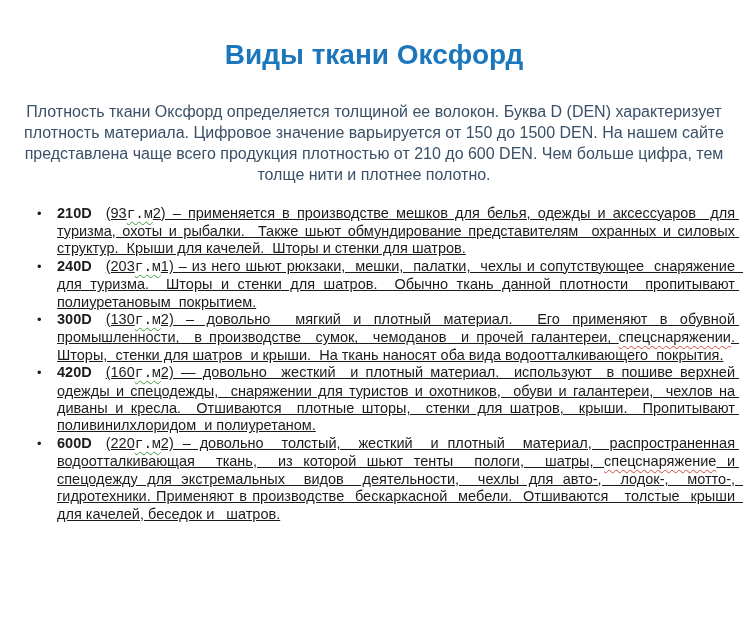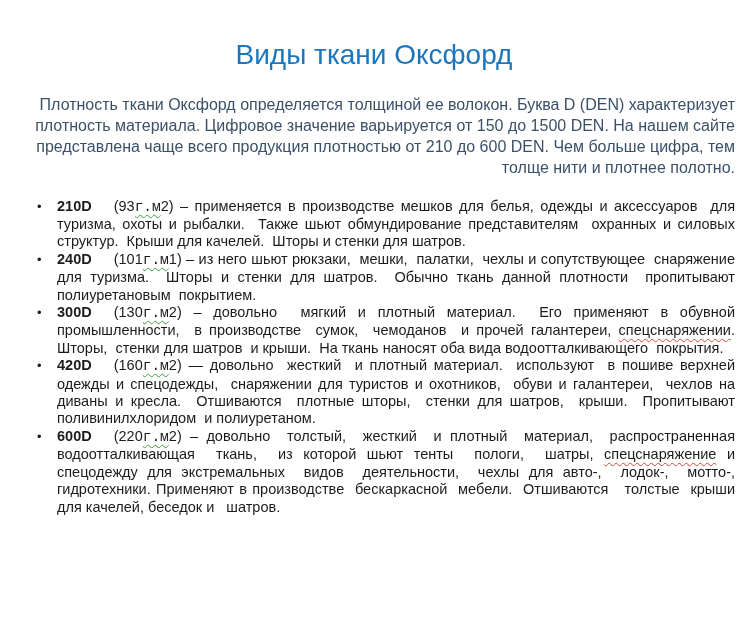--- a/index.html
+++ b/index.html
@@ -26,7 +26,7 @@
   .page-title{
     text-align:center;
     font-size:28px;
-    font-weight:normal;
+    font-weight:bold;
     color:var(--title-blue);
     line-height:1.2;
   }

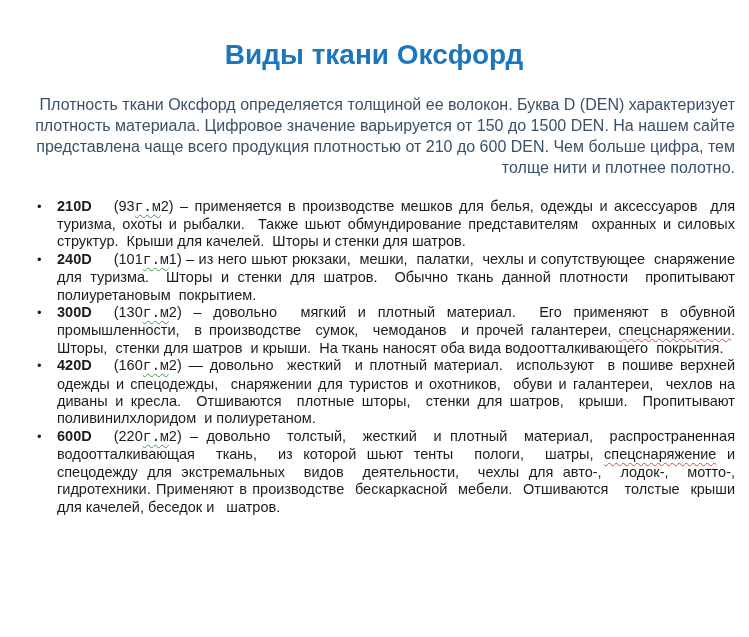--- a/index.html
+++ b/index.html
@@ -31,11 +31,11 @@
     line-height:1.2;
   }
   .intro{
-    margin-top:22px;
+    margin-top:29px;
     font-size:16px;
     line-height:21px;
     color:var(--intro-blue);
-    text-align:right;
+    text-align:center;
   }
   ul.fabric-list{
     list-style:none;

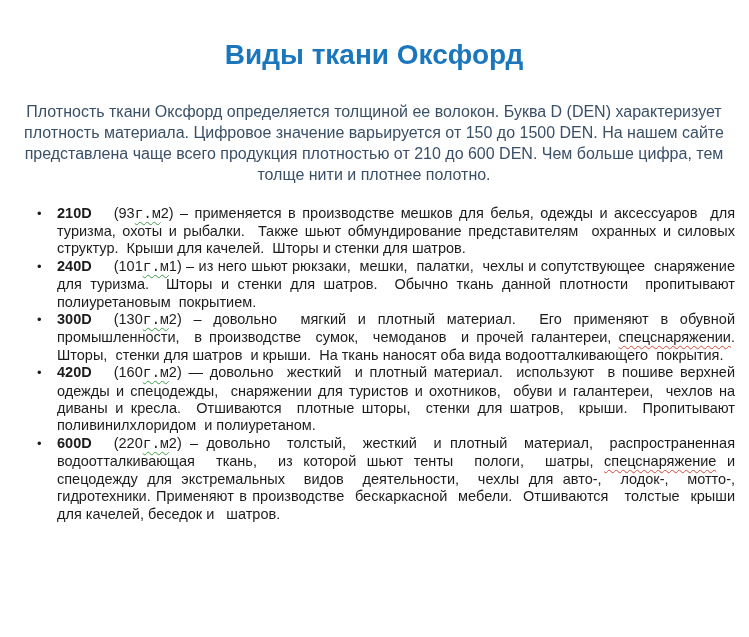--- a/index.html
+++ b/index.html
@@ -59,7 +59,7 @@
   }
   .density-label{
     font-weight:bold;
-    margin-right:22px;
+    margin-right:14px;
   }
   .seg{white-space:pre-wrap;}
   .mark-grammar{

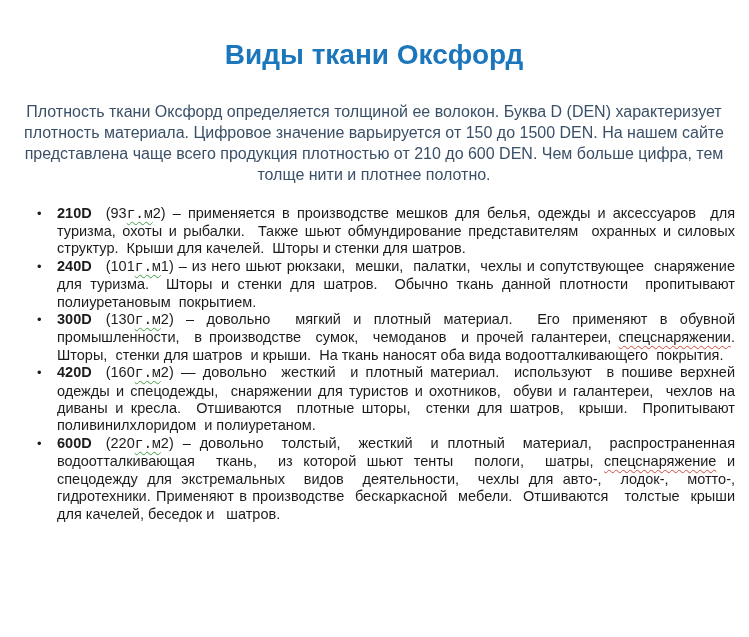--- a/index.html
+++ b/index.html
@@ -61,7 +61,7 @@
     font-weight:bold;
     margin-right:14px;
   }
-  .seg{white-space:pre-wrap;}
+  .seg{white-space:pre-wrap;text-decoration:underline;}
   .mark-grammar{
     text-decoration-line:underline;
     text-decoration-style:wavy;

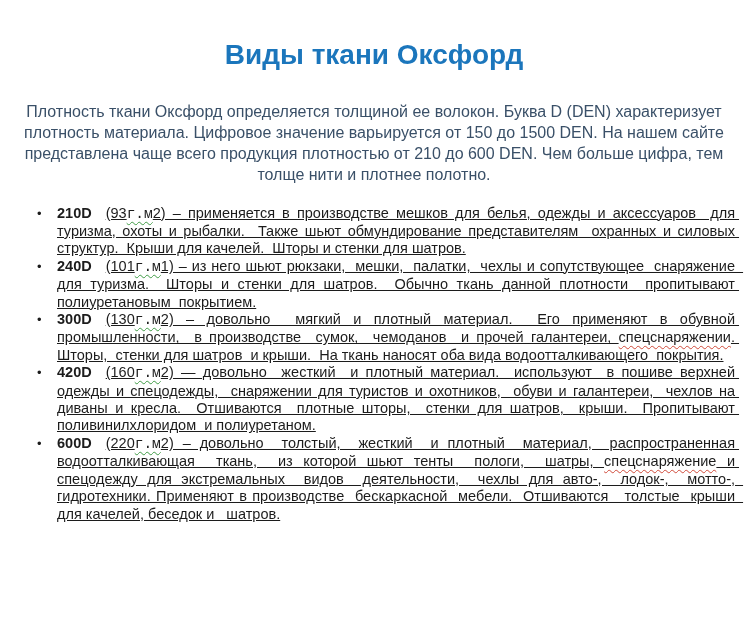--- a/index.html
+++ b/index.html
@@ -87,7 +87,7 @@
   <p class="intro">Плотность ткани Оксфорд определяется толщиной ее волокон. Буква D (DEN) характеризует плотность материала. Цифровое значение варьируется от 150 до 1500 DEN. На нашем сайте представлена чаще всего продукция плотностью от 210 до 600 DEN. Чем больше цифра, тем толще нити и плотнее полотно.</p>
   <ul class="fabric-list">
       <li><span class="bullet-icon">•</span><span class="density-label">210D</span><span class="seg">(93</span><span class="seg mark-grammar">г.м</span><span class="seg">2) – применяется в производстве мешков для белья, одежды и аксессуаров  для туризма, охоты и рыбалки.  Также шьют обмундирование представителям  охранных и силовых структур.  Крыши для качелей.  Шторы и стенки для шатров.</span></li>
-      <li><span class="bullet-icon">•</span><span class="density-label">240D</span><span class="seg">(101</span><span class="seg mark-grammar">г.м</span><span class="seg">1) – из него шьют рюкзаки,  мешки,  палатки,  чехлы и сопутствующее  снаряжение  для туризма.  Шторы и стенки для шатров.  Обычно ткань данной плотности  пропитывают полиуретановым  покрытием.</span></li>
+      <li><span class="bullet-icon">•</span><span class="density-label">240D</span><span class="seg">(203</span><span class="seg mark-grammar">г.м</span><span class="seg">1) – из него шьют рюкзаки,  мешки,  палатки,  чехлы и сопутствующее  снаряжение  для туризма.  Шторы и стенки для шатров.  Обычно ткань данной плотности  пропитывают полиуретановым  покрытием.</span></li>
       <li><span class="bullet-icon">•</span><span class="density-label">300D</span><span class="seg">(130</span><span class="seg mark-grammar">г.м</span><span class="seg">2) – довольно  мягкий и плотный материал.  Его применяют в обувной промышленности,  в производстве  сумок,  чемоданов  и прочей галантереи, </span><span class="seg mark-spelling">спецснаряжении</span><span class="seg">. Шторы,  стенки для шатров  и крыши.  На ткань наносят оба вида водоотталкивающего  покрытия.</span></li>
       <li><span class="bullet-icon">•</span><span class="density-label">420D</span><span class="seg">(160</span><span class="seg mark-grammar">г.м</span><span class="seg">2) — довольно  жесткий  и плотный материал.  используют  в пошиве верхней одежды и спецодежды,  снаряжении для туристов и охотников,  обуви и галантереи,  чехлов на диваны и кресла.  Отшиваются  плотные шторы,  стенки для шатров,  крыши.  Пропитывают поливинилхлоридом  и полиуретаном.</span></li>
       <li><span class="bullet-icon">•</span><span class="density-label">600D</span><span class="seg">(220</span><span class="seg mark-grammar">г.м</span><span class="seg">2) – довольно  толстый,  жесткий  и плотный  материал,  распространенная водоотталкивающая  ткань,  из которой шьют тенты  пологи,  шатры, </span><span class="seg mark-spelling">спецснаряжение</span><span class="seg"> и спецодежду для экстремальных  видов  деятельности,  чехлы для авто-,  лодок-,  мотто-,  гидротехники. Применяют в производстве  бескаркасной  мебели.  Отшиваются   толстые  крыши  для качелей, беседок и   шатров.</span></li>

